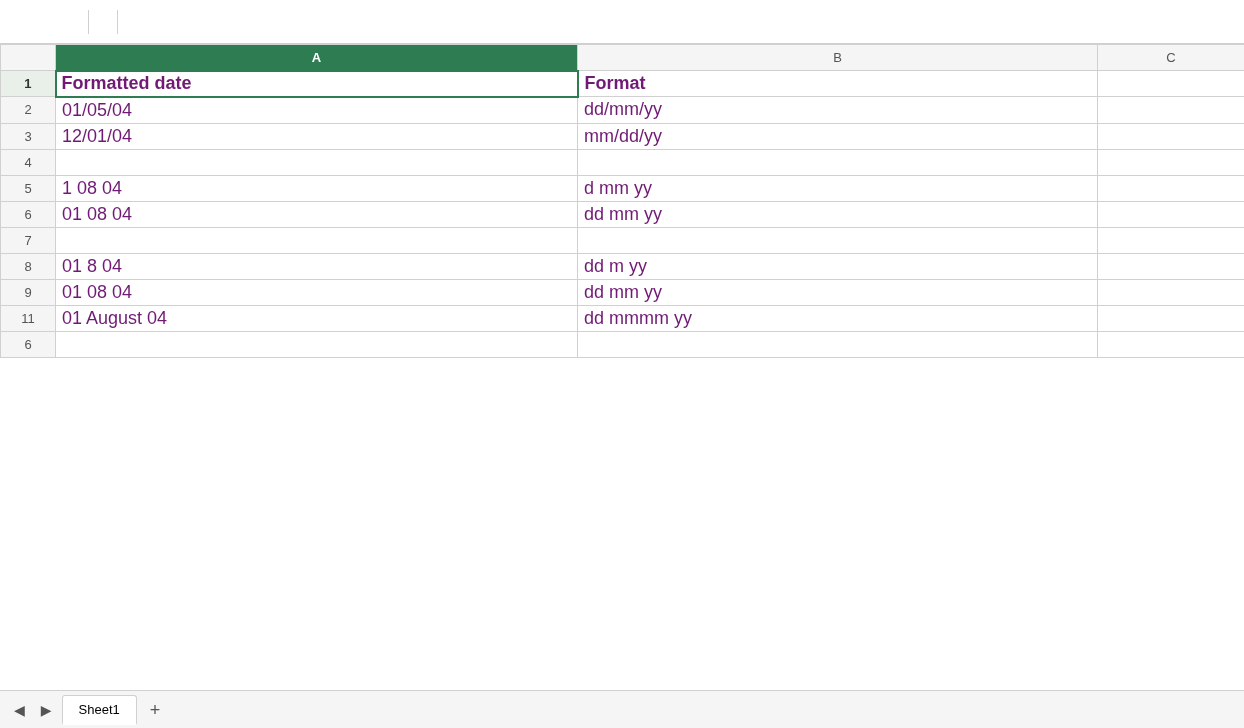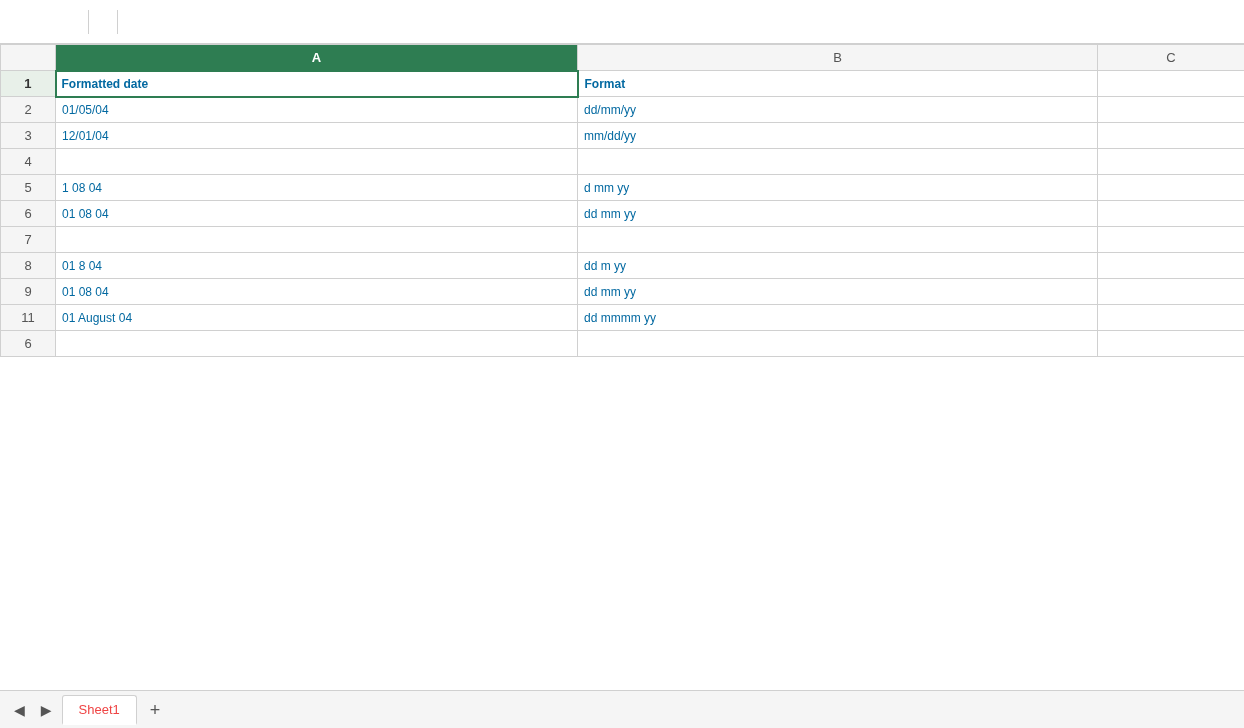--- a/index.html
+++ b/index.html
@@ -147,8 +147,8 @@
       border: 1px solid #d0d0d0;
       padding: 2px 6px;
       height: 26px;
-      font-size: 12px;
-      color: #0369a1;
+      font-size: 18px;
+      color: #701a75;
       white-space: nowrap;
       overflow: hidden;
       vertical-align: middle;

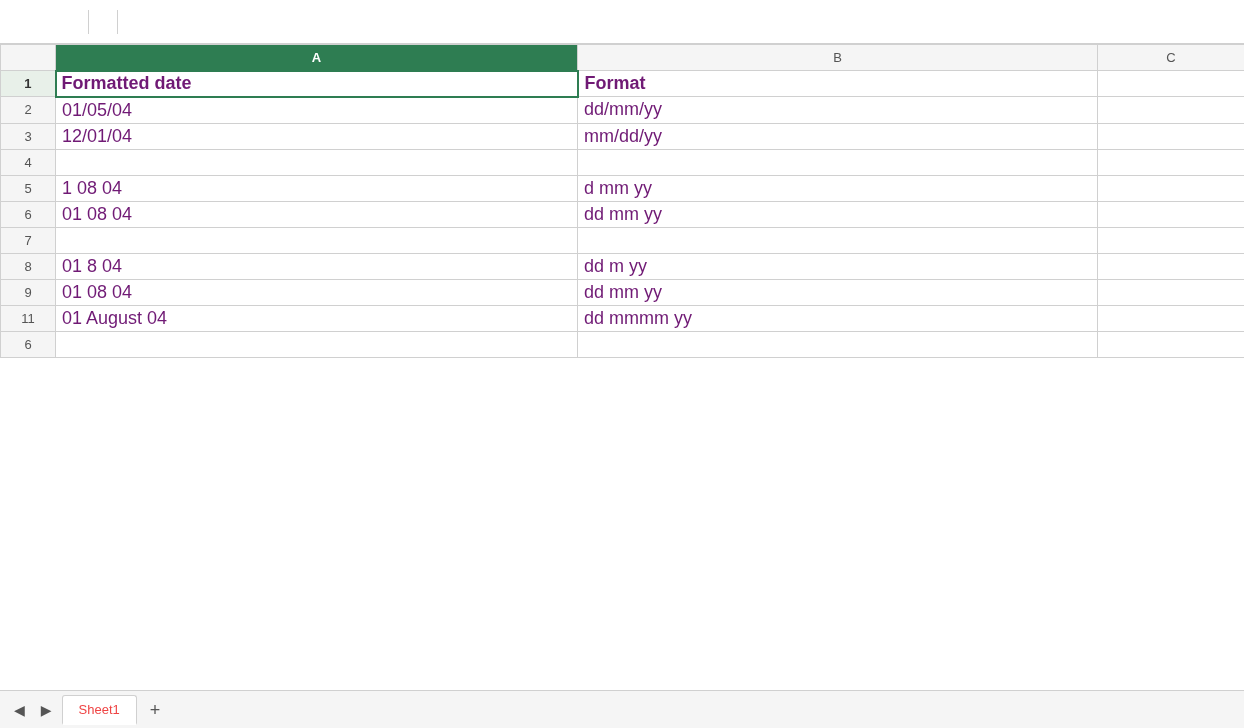--- a/index.html
+++ b/index.html
@@ -200,7 +200,7 @@
       background: #fff;
       cursor: pointer;
       font-size: 13px;
-      color: #ef4444;
+      color: #000000;
       border-radius: 3px 3px 0 0;
       font-weight: 500;
     }

